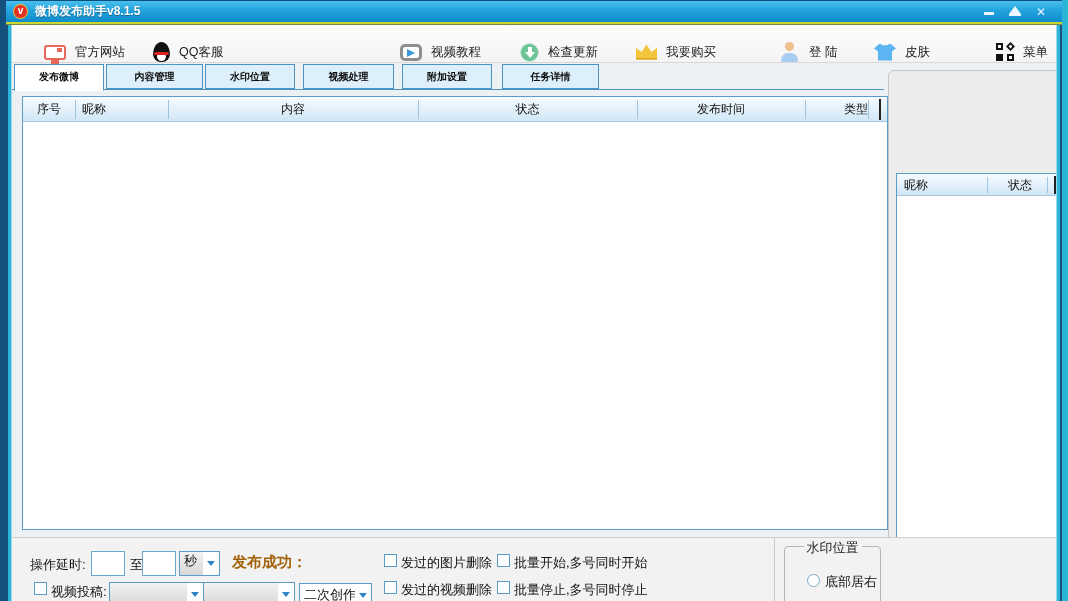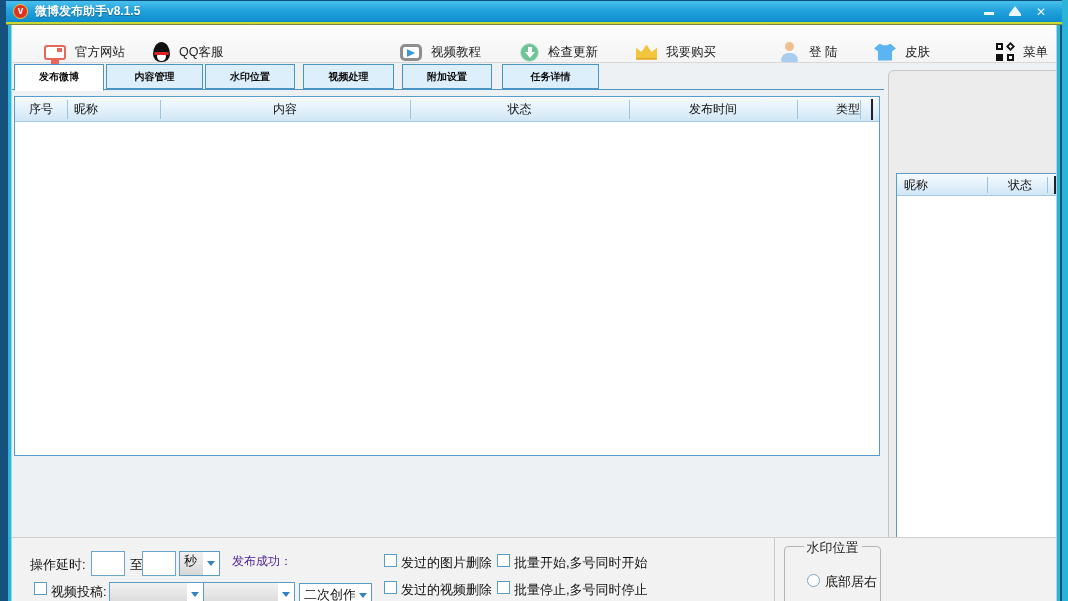--- a/index.html
+++ b/index.html
@@ -80,7 +80,7 @@
   .t3{left:291px;width:91px;} .t4{left:390px;width:90px;} .t5{left:490px;width:97px;}
 
   
-  .main-table { position:absolute; left:8px; top:96px; width:866px; height:360px;
+  .main-table { position:absolute; left:16px; top:96px; width:866px; height:434px;
                 background:#fff; border:1px solid #5a9cc8; }
   .mt-header { position:relative; height:25px;
                background:linear-gradient(#f6fbff,#dcedf9 70%,#cfe6f6);

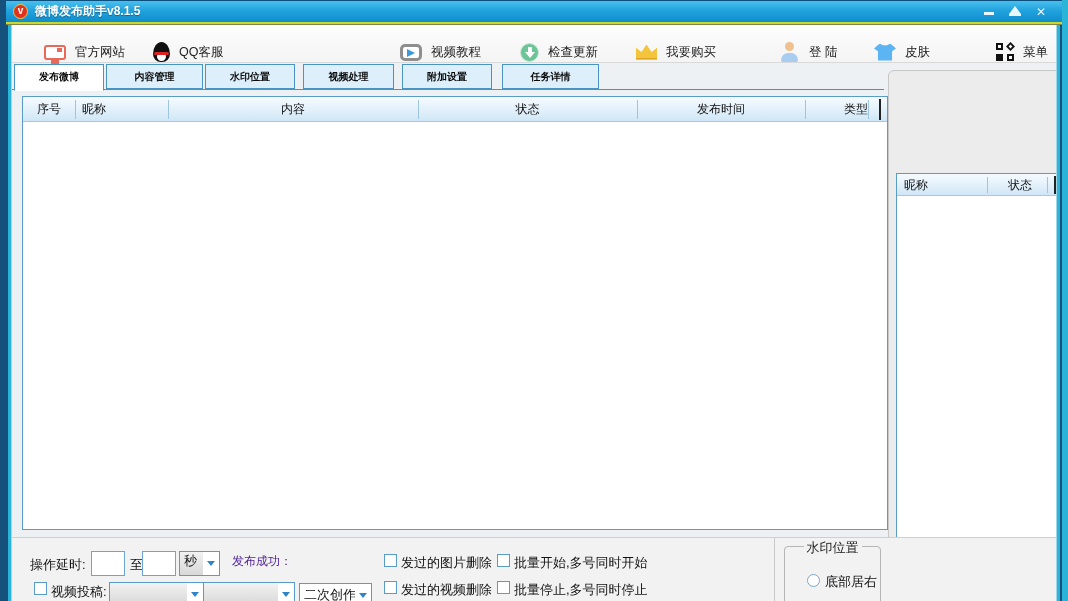--- a/index.html
+++ b/index.html
@@ -113,7 +113,7 @@
   .combo .arrow { width:16px; align-self:stretch; display:flex; align-items:center; justify-content:center; }
   .combo .arrow::before { content:''; width:0; height:0; border-left:4px solid transparent;
         border-right:4px solid transparent; border-top:5px solid #2f83c6; }
-  .status-red { position:absolute; font-size:12px; font-weight:normal; color:#4c1d95; white-space:nowrap; }
+  .status-red { position:absolute; font-size:15px; font-weight:bold; color:#a16207; white-space:nowrap; }
   .chk { position:absolute; width:13px; height:13px; background:#fff; border:1px solid #5a9cc8; cursor:pointer; }
   .chk-label { position:absolute; font-size:13px; color:#111; white-space:nowrap; }
   .start-btn { position:absolute; left:649px; top:17px; width:106px; height:39px;

